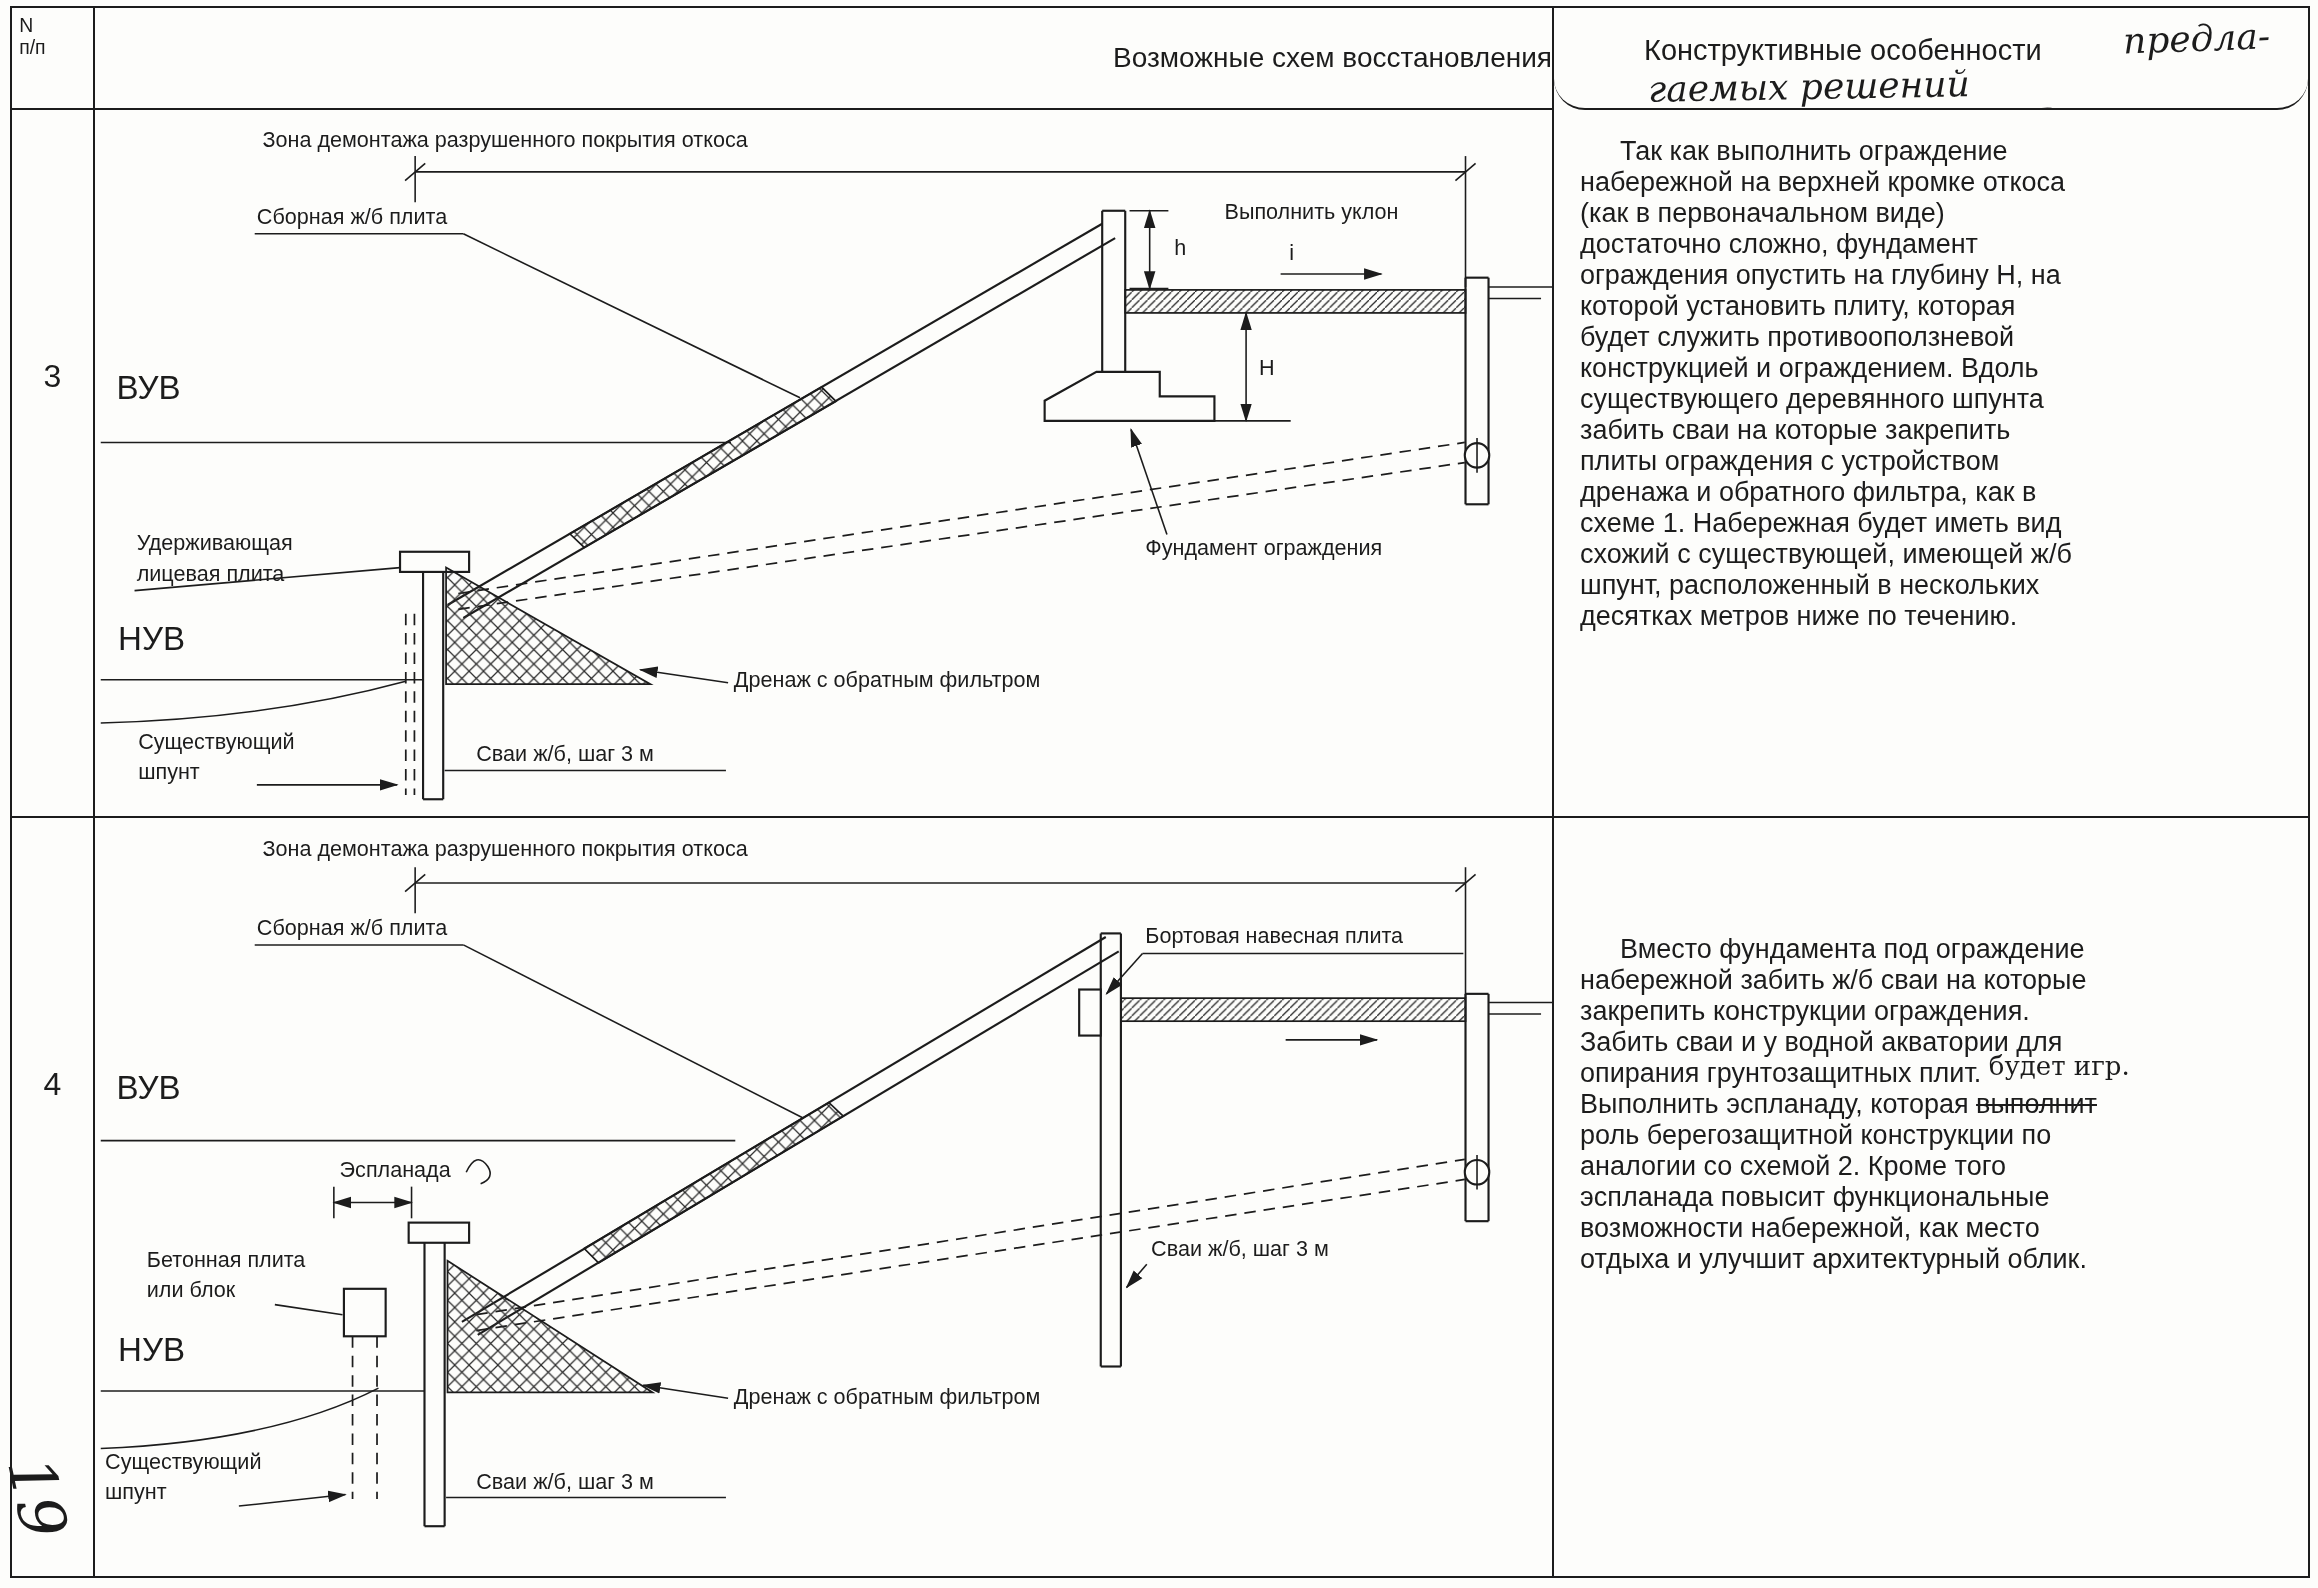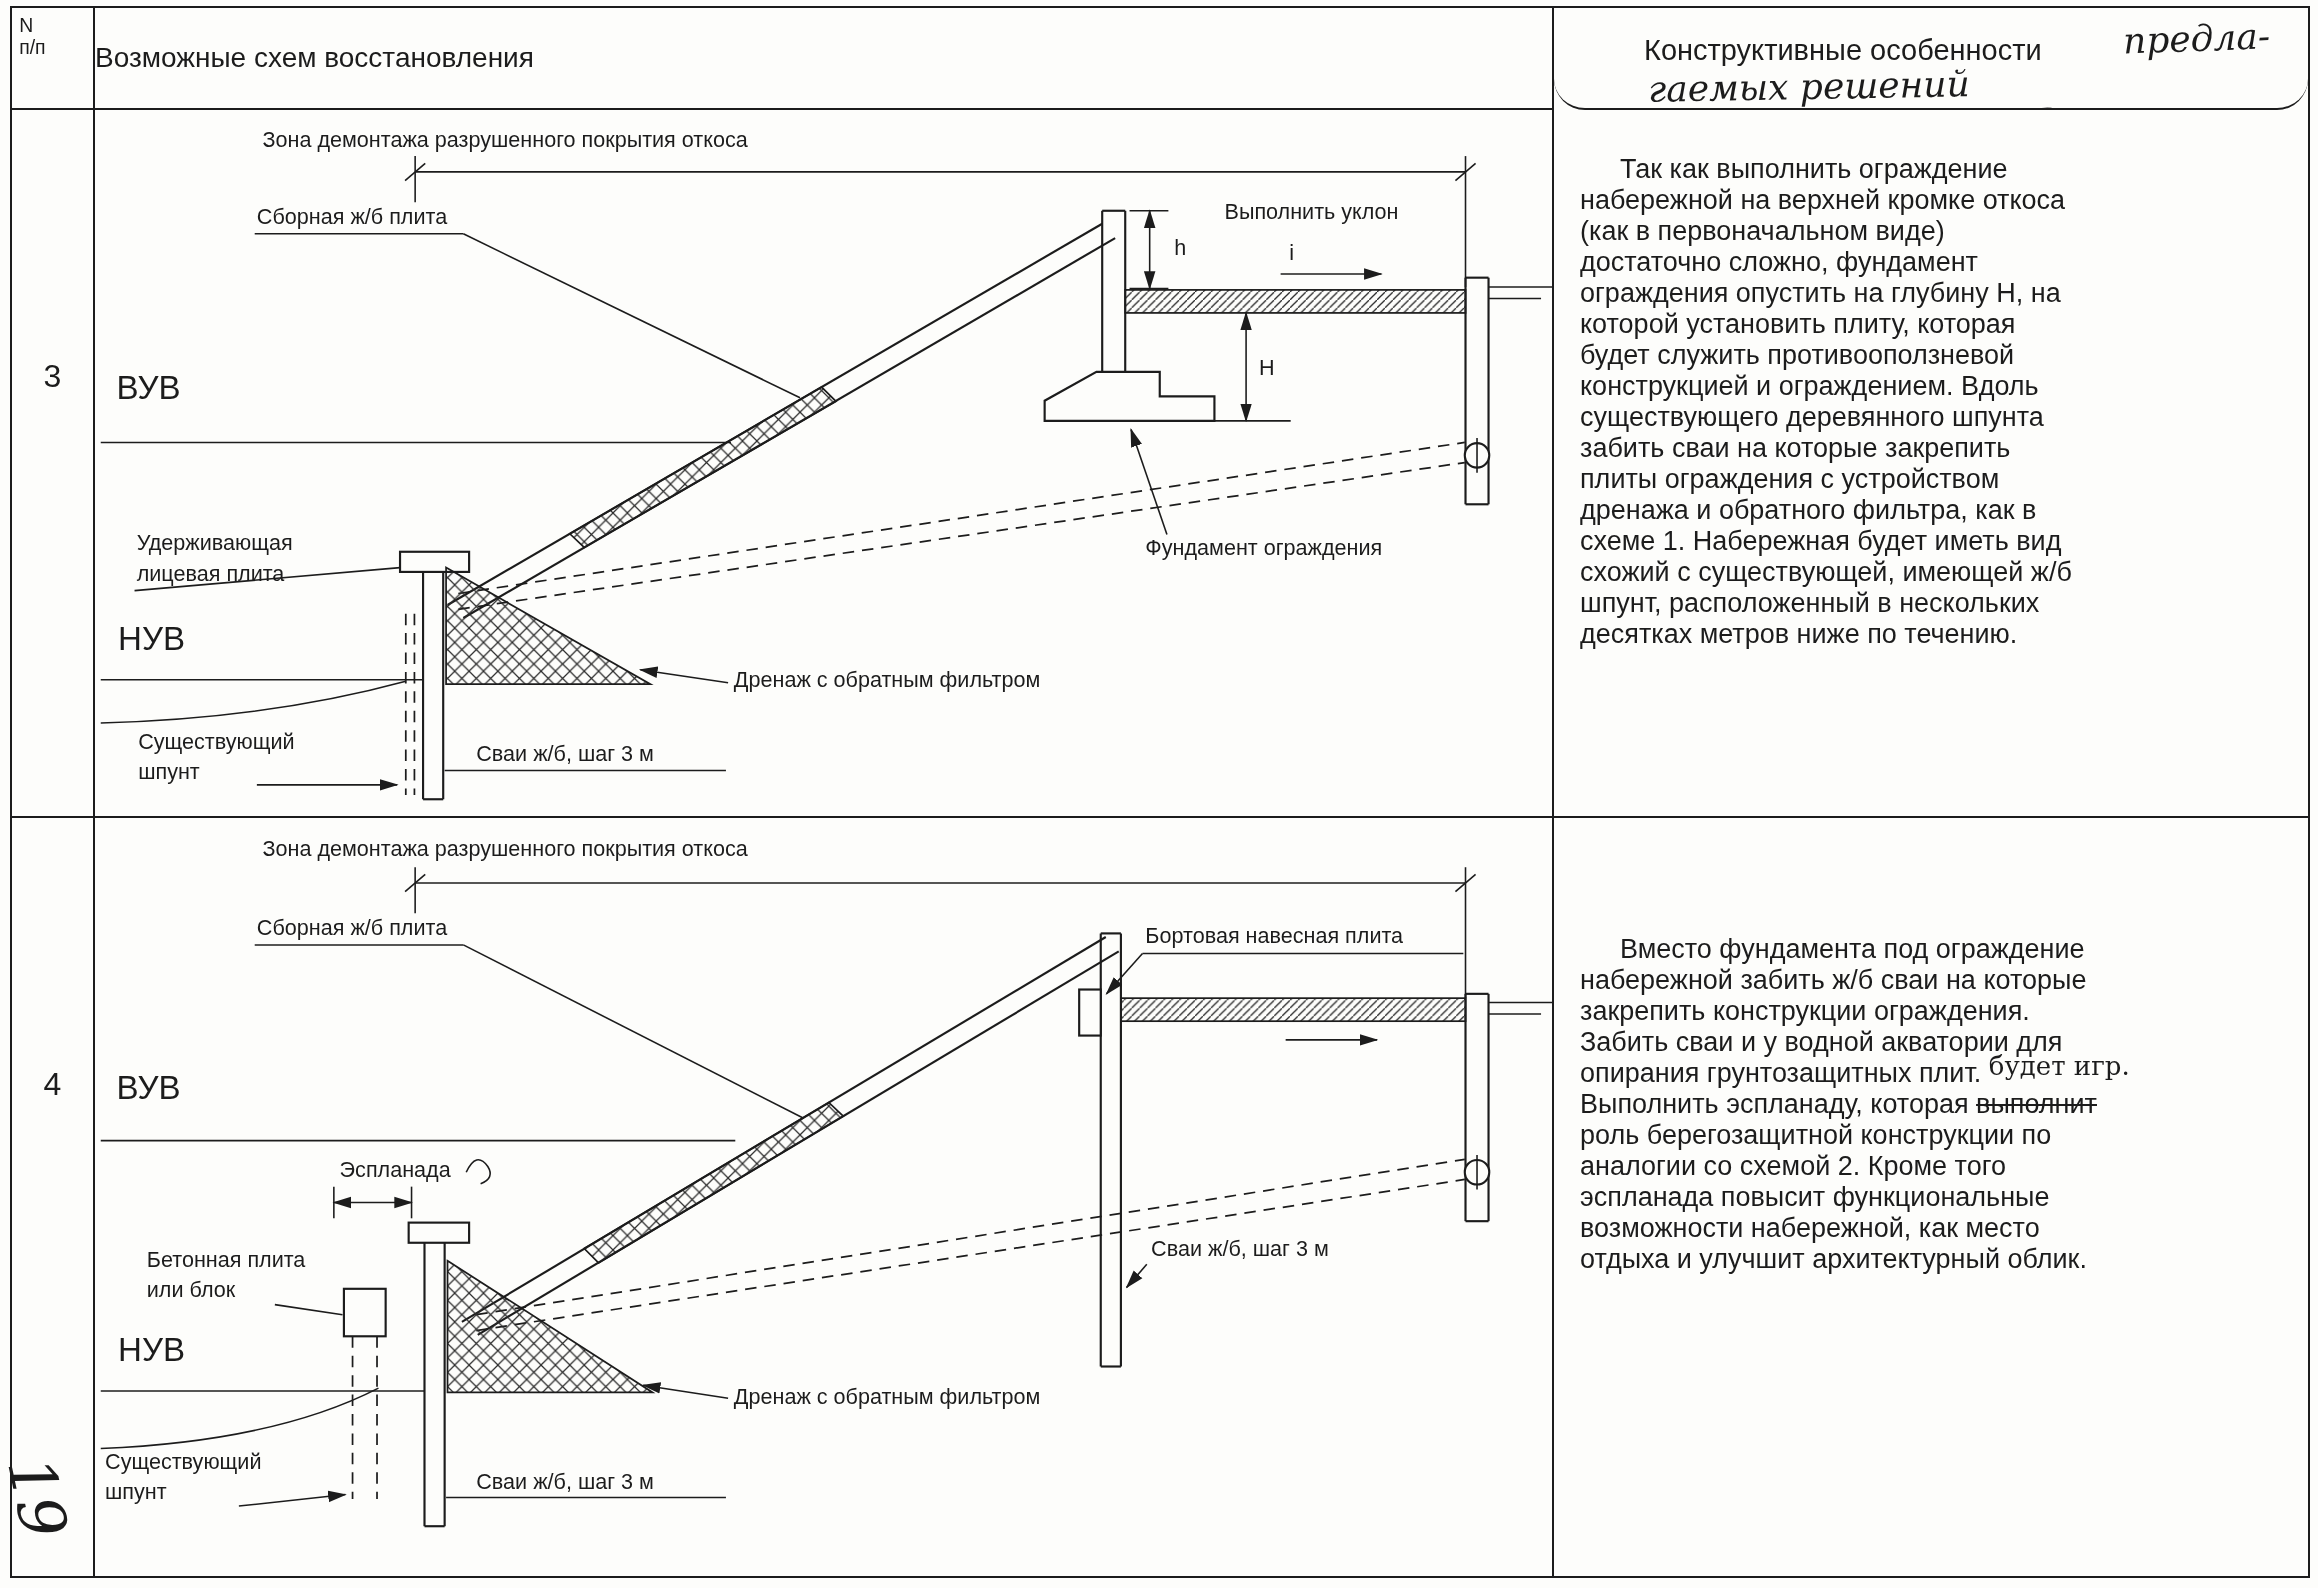--- a/index.html
+++ b/index.html
@@ -9,7 +9,7 @@
   .b-r{border-right:2.2px solid #1c1c1c;}
   .b-b{border-bottom:2.2px solid #1c1c1c;}
   .num-head{font-size:19.4px;line-height:22px;padding:5.8px 0 0 7.2px;}
-  .schemes-head{display:flex;align-items:center;justify-content:flex-start;font-size:28px;}
+  .schemes-head{display:flex;align-items:center;justify-content:flex-end;font-size:28px;}
   .features-head{font-size:29px;border-radius:31px;}
   .features-title{position:absolute;left:90px;top:26px;}
   .hw{font-family:"DejaVu Serif",serif;font-style:italic;}

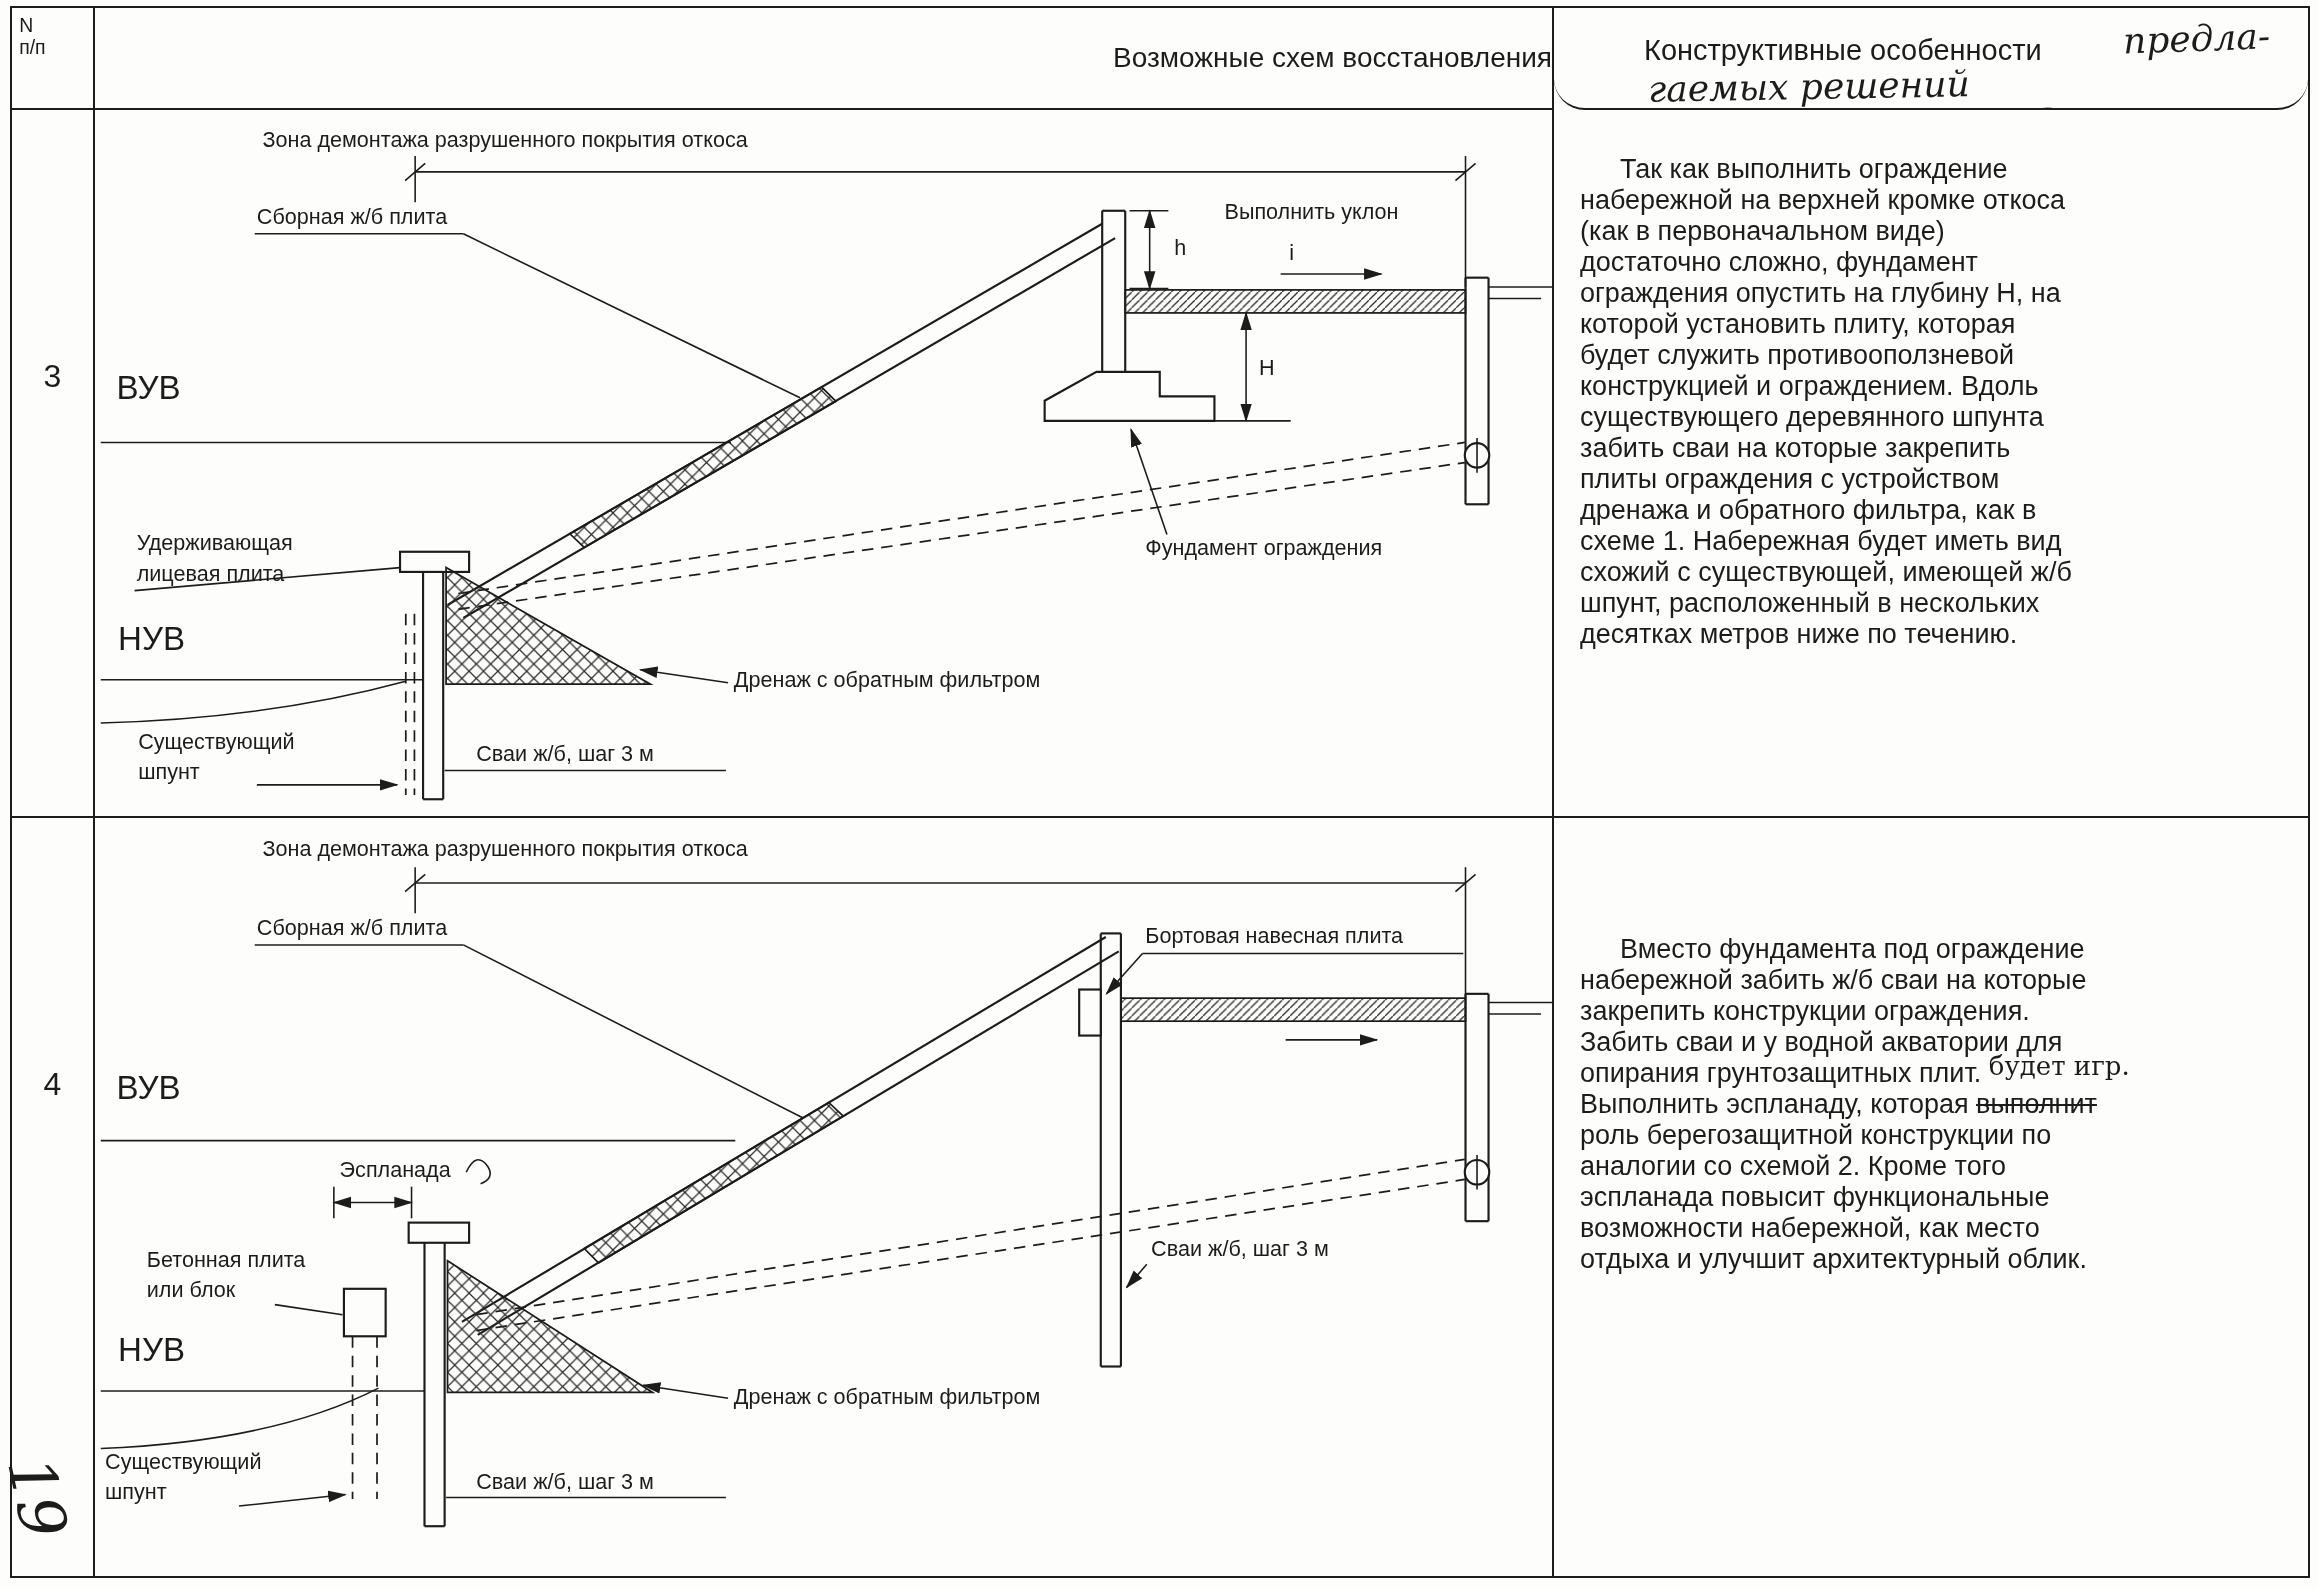--- a/index.html
+++ b/index.html
@@ -18,7 +18,7 @@
   .hw-underline{position:absolute;left:88px;top:101px;width:410px;height:5.8px;border-bottom:2.9px solid #1c1c1c;border-radius:0 0 60% 40%;transform:rotate(-1.5deg);}
   .row-num{font-size:32px;text-align:center;padding-top:248px;box-sizing:border-box;}
   .feat-text{font-size:27px;line-height:31px;white-space:pre-line;text-indent:40px;padding:0 20px 0 26px;margin:0;}
-  .ft3{padding-top:44px;}
+  .ft3{padding-top:26px;}
   .ft4{padding-top:116px;}
   .struck{text-decoration:line-through;text-decoration-thickness:2.2px;}
   .hw-inline{font-family:"DejaVu Serif",serif;font-size:26px;position:relative;top:-7.2px;white-space:nowrap;}

